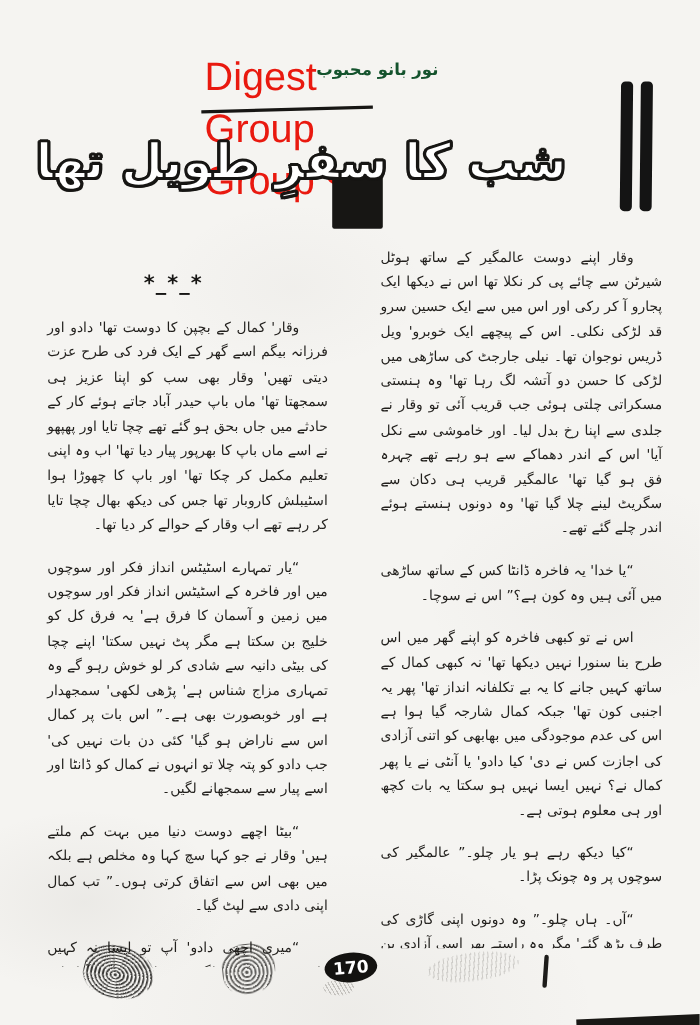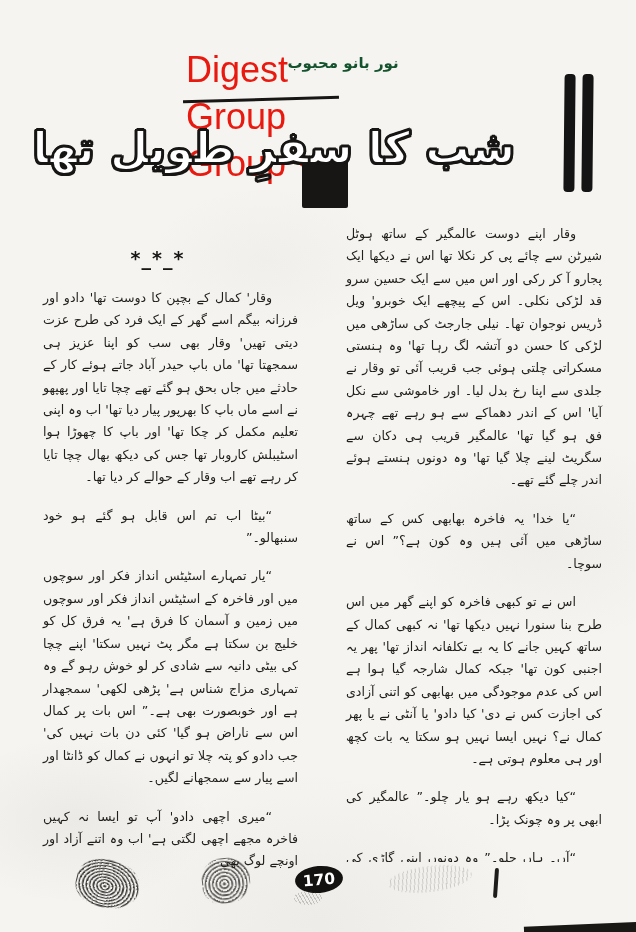--- a/index.html
+++ b/index.html
@@ -130,7 +130,6 @@
 <div class="col col-left">
   <p class="separator">*_*_*</p>
   <p>وقار' کمال کے بچپن کا دوست تھا' دادو اور فرزانہ بیگم اسے گھر کے ایک فرد کی طرح عزت دیتی تھیں' وقار بھی سب کو اپنا عزیز ہی سمجھتا تھا' ماں باپ حیدر آباد جاتے ہوئے کار کے حادثے میں جاں بحق ہو گئے تھے چچا تایا اور پھپھو نے اسے ماں باپ کا بھرپور پیار دیا تھا' اب وہ اپنی تعلیم مکمل کر چکا تھا' اور باپ کا چھوڑا ہوا اسٹیبلش کاروبار تھا جس کی دیکھ بھال چچا تایا کر رہے تھے اب وقار کے حوالے کر دیا تھا۔</p>
-  <p>“بیٹا اب تم اس قابل ہو گئے ہو خود سنبھالو۔”</p>
   <p>“یار تمہارے اسٹیٹس انداز فکر اور سوچوں میں اور فاخرہ کے اسٹیٹس انداز فکر اور سوچوں میں زمین و آسمان کا فرق ہے' یہ فرق کل کو خلیج بن سکتا ہے مگر پٹ نہیں سکتا' اپنے چچا کی بیٹی دانیہ سے شادی کر لو خوش رہو گے وہ تمہاری مزاج شناس ہے' پڑھی لکھی' سمجھدار ہے اور خوبصورت بھی ہے۔” اس بات پر کمال اس سے ناراض ہو گیا' کئی دن بات نہیں کی' جب دادو کو پتہ چلا تو انہوں نے کمال کو ڈانٹا اور اسے پیار سے سمجھانے لگیں۔</p>
   <p>“میری اچھی دادو' آپ تو ایسا نہ کہیں فاخرہ مجھے اچھی لگتی ہے' اب وہ اتنے آزاد اور اونچے لوگ بھی</p>
 </div>

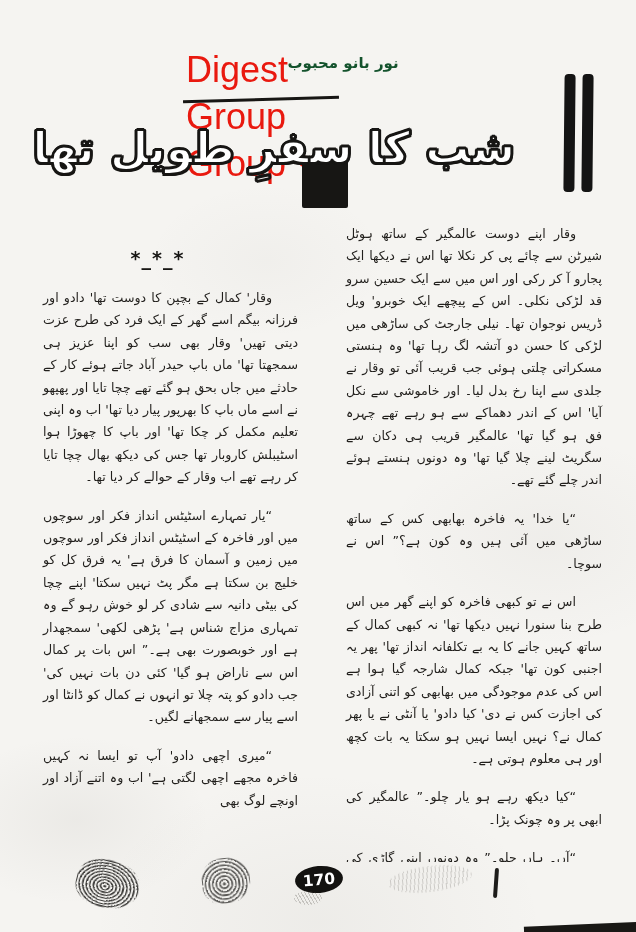--- a/index.html
+++ b/index.html
@@ -121,7 +121,7 @@
 
 <div class="col col-right">
   <p>وقار اپنے دوست عالمگیر کے ساتھ ہوٹل شیرٹن سے چائے پی کر نکلا تھا اس نے دیکھا ایک پجارو آ کر رکی اور اس میں سے ایک حسین سرو قد لڑکی نکلی۔ اس کے پیچھے ایک خوبرو' ویل ڈریس نوجوان تھا۔ نیلی جارجٹ کی ساڑھی میں لڑکی کا حسن دو آتشہ لگ رہا تھا' وہ ہنستی مسکراتی چلتی ہوئی جب قریب آئی تو وقار نے جلدی سے اپنا رخ بدل لیا۔ اور خاموشی سے نکل آیا' اس کے اندر دھماکے سے ہو رہے تھے چہرہ فق ہو گیا تھا' عالمگیر قریب ہی دکان سے سگریٹ لینے چلا گیا تھا' وہ دونوں ہنستے ہوئے اندر چلے گئے تھے۔</p>
-  <p>“یا خدا' یہ فاخرہ بھابھی کس کے ساتھ ساڑھی میں آئی ہیں وہ کون ہے؟” اس نے سوچا۔</p>
+  <p>“یا خدا' یہ فاخرہ ڈانٹا کس کے ساتھ ساڑھی میں آئی ہیں وہ کون ہے؟” اس نے سوچا۔</p>
   <p>اس نے تو کبھی فاخرہ کو اپنے گھر میں اس طرح بنا سنورا نہیں دیکھا تھا' نہ کبھی کمال کے ساتھ کہیں جانے کا یہ بے تکلفانہ انداز تھا' پھر یہ اجنبی کون تھا' جبکہ کمال شارجہ گیا ہوا ہے اس کی عدم موجودگی میں بھابھی کو اتنی آزادی کی اجازت کس نے دی' کیا دادو' یا آنٹی نے یا پھر کمال نے؟ نہیں ایسا نہیں ہو سکتا یہ بات کچھ اور ہی معلوم ہوتی ہے۔</p>
   <p>“کیا دیکھ رہے ہو یار چلو۔” عالمگیر کی ابھی پر وہ چونک پڑا۔</p>
   <p>“آں۔ ہاں چلو۔” وہ دونوں اپنی گاڑی کی طرف بڑھ گئے' مگر وہ راستے بھر اسی آزادی بن میں رہا۔</p>

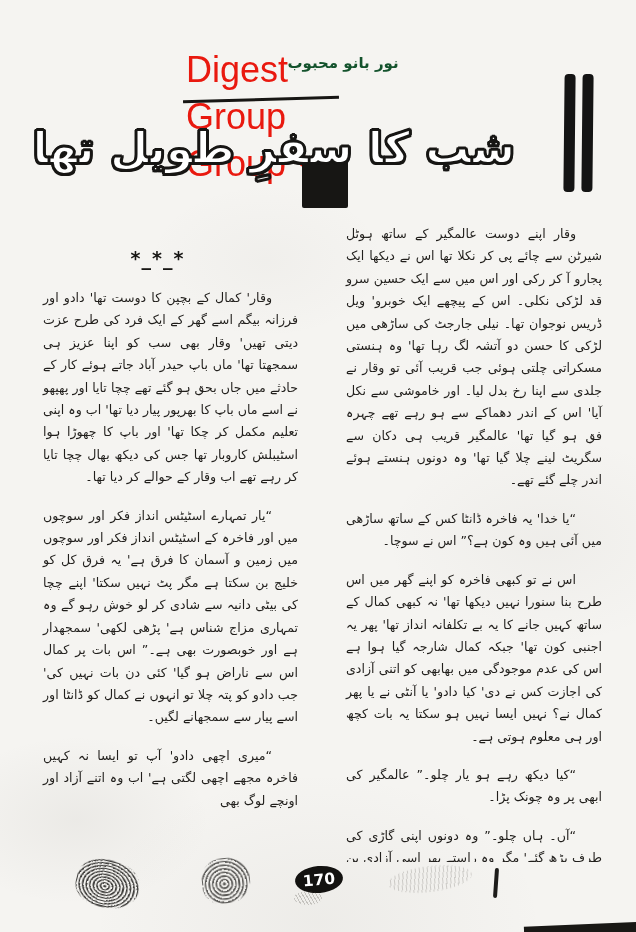--- a/index.html
+++ b/index.html
@@ -131,6 +131,7 @@
   <p class="separator">*_*_*</p>
   <p>وقار' کمال کے بچپن کا دوست تھا' دادو اور فرزانہ بیگم اسے گھر کے ایک فرد کی طرح عزت دیتی تھیں' وقار بھی سب کو اپنا عزیز ہی سمجھتا تھا' ماں باپ حیدر آباد جاتے ہوئے کار کے حادثے میں جاں بحق ہو گئے تھے چچا تایا اور پھپھو نے اسے ماں باپ کا بھرپور پیار دیا تھا' اب وہ اپنی تعلیم مکمل کر چکا تھا' اور باپ کا چھوڑا ہوا اسٹیبلش کاروبار تھا جس کی دیکھ بھال چچا تایا کر رہے تھے اب وقار کے حوالے کر دیا تھا۔</p>
   <p>“یار تمہارے اسٹیٹس انداز فکر اور سوچوں میں اور فاخرہ کے اسٹیٹس انداز فکر اور سوچوں میں زمین و آسمان کا فرق ہے' یہ فرق کل کو خلیج بن سکتا ہے مگر پٹ نہیں سکتا' اپنے چچا کی بیٹی دانیہ سے شادی کر لو خوش رہو گے وہ تمہاری مزاج شناس ہے' پڑھی لکھی' سمجھدار ہے اور خوبصورت بھی ہے۔” اس بات پر کمال اس سے ناراض ہو گیا' کئی دن بات نہیں کی' جب دادو کو پتہ چلا تو انہوں نے کمال کو ڈانٹا اور اسے پیار سے سمجھانے لگیں۔</p>
+  <p>“بیٹا اچھے دوست دنیا میں بہت کم ملتے ہیں' وقار نے جو کہا سچ کہا وہ مخلص ہے بلکہ میں بھی اس سے اتفاق کرتی ہوں۔” تب کمال اپنی دادی سے لپٹ گیا۔</p>
   <p>“میری اچھی دادو' آپ تو ایسا نہ کہیں فاخرہ مجھے اچھی لگتی ہے' اب وہ اتنے آزاد اور اونچے لوگ بھی</p>
 </div>
 

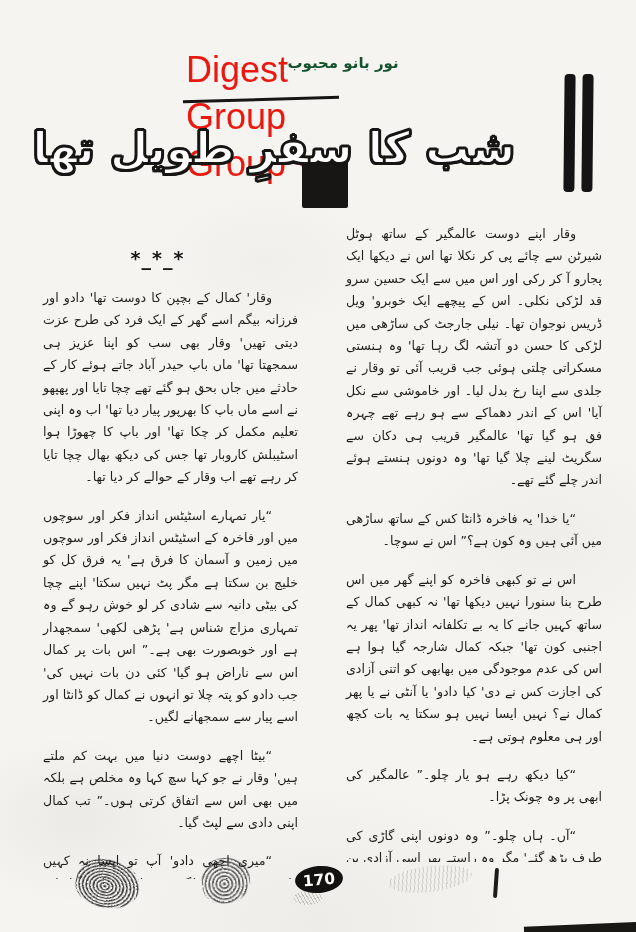--- a/index.html
+++ b/index.html
@@ -123,7 +123,7 @@
   <p>وقار اپنے دوست عالمگیر کے ساتھ ہوٹل شیرٹن سے چائے پی کر نکلا تھا اس نے دیکھا ایک پجارو آ کر رکی اور اس میں سے ایک حسین سرو قد لڑکی نکلی۔ اس کے پیچھے ایک خوبرو' ویل ڈریس نوجوان تھا۔ نیلی جارجٹ کی ساڑھی میں لڑکی کا حسن دو آتشہ لگ رہا تھا' وہ ہنستی مسکراتی چلتی ہوئی جب قریب آئی تو وقار نے جلدی سے اپنا رخ بدل لیا۔ اور خاموشی سے نکل آیا' اس کے اندر دھماکے سے ہو رہے تھے چہرہ فق ہو گیا تھا' عالمگیر قریب ہی دکان سے سگریٹ لینے چلا گیا تھا' وہ دونوں ہنستے ہوئے اندر چلے گئے تھے۔</p>
   <p>“یا خدا' یہ فاخرہ ڈانٹا کس کے ساتھ ساڑھی میں آئی ہیں وہ کون ہے؟” اس نے سوچا۔</p>
   <p>اس نے تو کبھی فاخرہ کو اپنے گھر میں اس طرح بنا سنورا نہیں دیکھا تھا' نہ کبھی کمال کے ساتھ کہیں جانے کا یہ بے تکلفانہ انداز تھا' پھر یہ اجنبی کون تھا' جبکہ کمال شارجہ گیا ہوا ہے اس کی عدم موجودگی میں بھابھی کو اتنی آزادی کی اجازت کس نے دی' کیا دادو' یا آنٹی نے یا پھر کمال نے؟ نہیں ایسا نہیں ہو سکتا یہ بات کچھ اور ہی معلوم ہوتی ہے۔</p>
-  <p>“کیا دیکھ رہے ہو یار چلو۔” عالمگیر کی ابھی پر وہ چونک پڑا۔</p>
+  <p>“کیا دیکھ رہے ہو یار چلو۔” عالمگیر کی سوچوں پر وہ چونک پڑا۔</p>
   <p>“آں۔ ہاں چلو۔” وہ دونوں اپنی گاڑی کی طرف بڑھ گئے' مگر وہ راستے بھر اسی آزادی بن میں رہا۔</p>
 </div>
 

